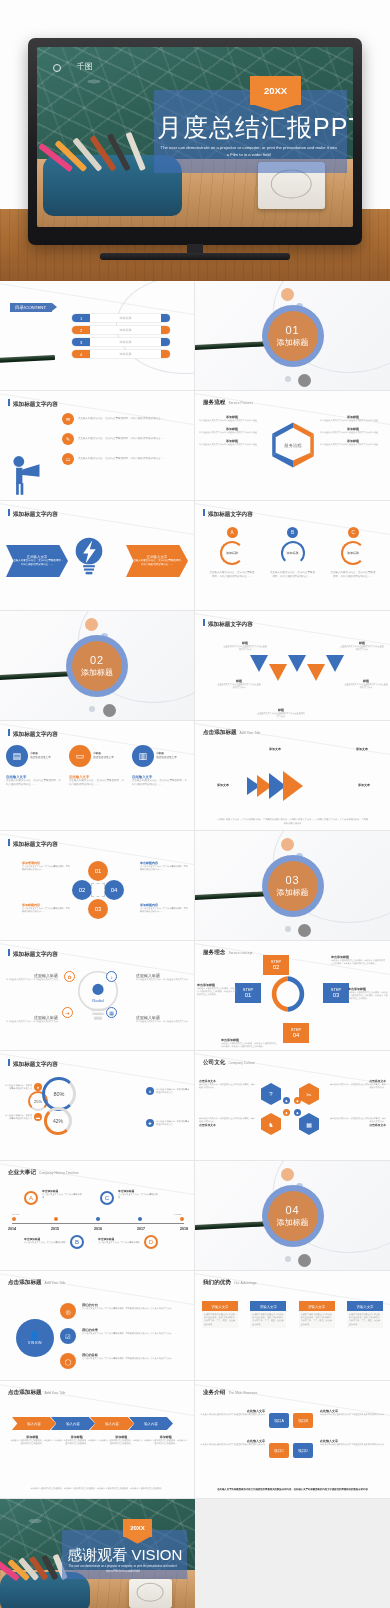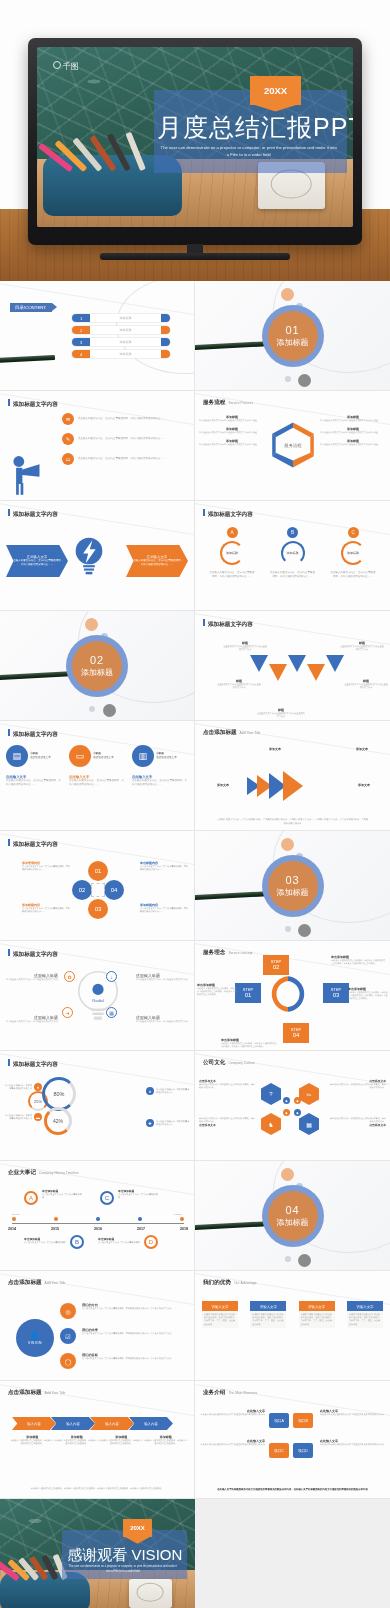--- a/index.html
+++ b/index.html
@@ -91,7 +91,7 @@
   }
   .hero-logo {
     position:absolute; left:5%; top:8%; color:rgba(255,255,255,.88);
-    font-size:8px; display:flex; align-items:flex-start; gap:2px;
+    font-size:8px; display:flex; align-items:flex-end; gap:16px;
   }
   .hero-logo .lo { width:8px;height:8px;border:1px solid rgba(255,255,255,.85);border-radius:50%; }
   .tv-stand {

